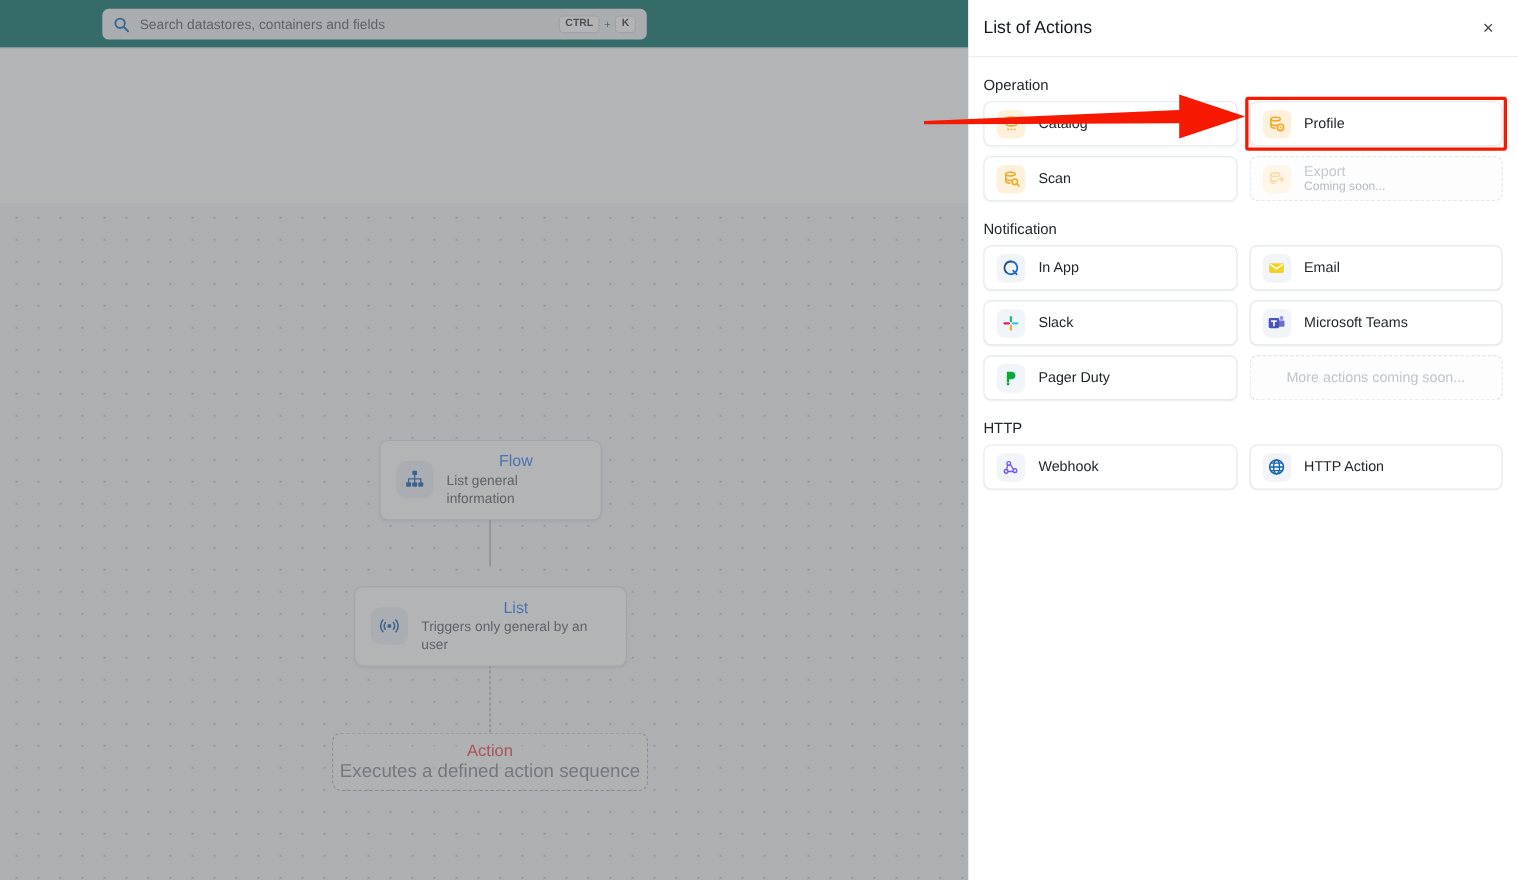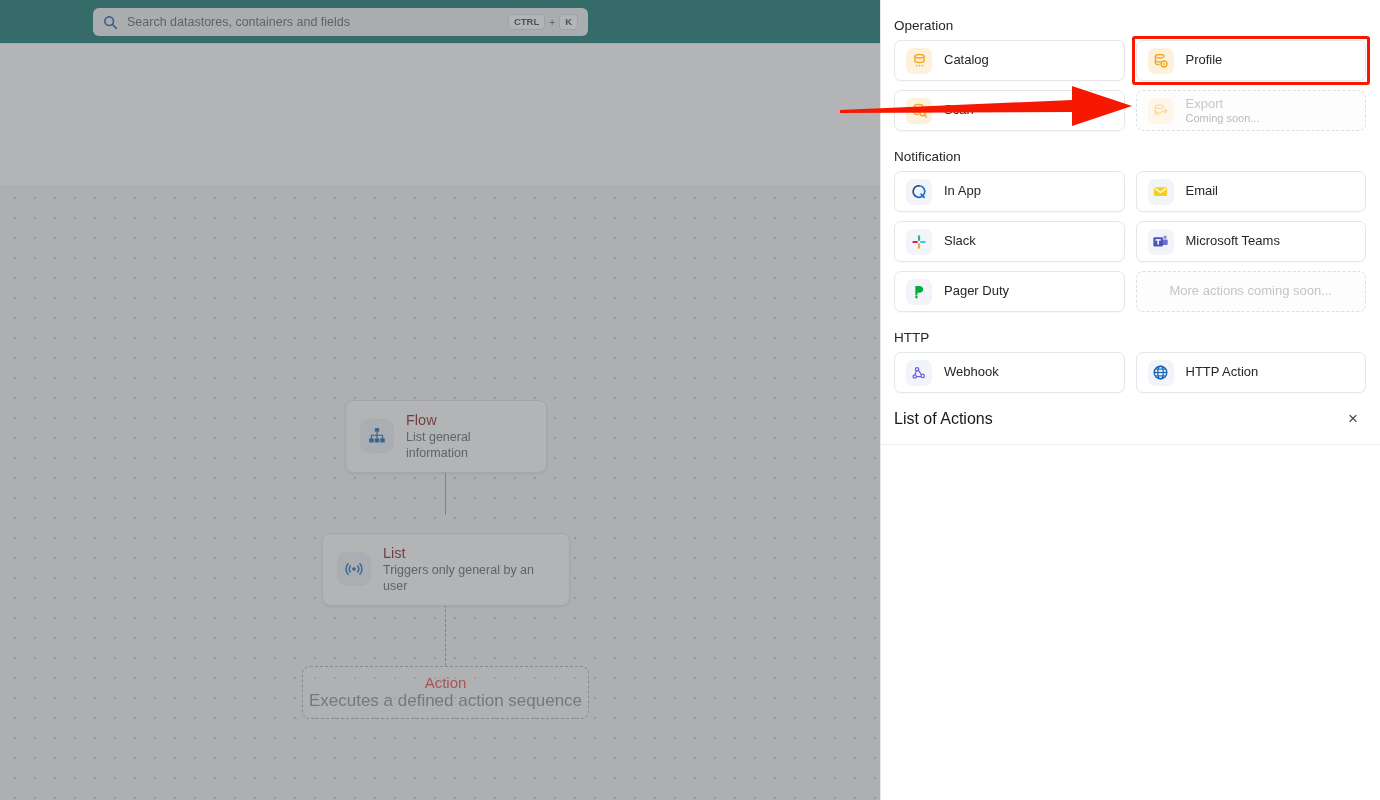--- a/index.html
+++ b/index.html
@@ -213,6 +213,11 @@
 
   <div id="panel">
 
+    <div id="panel-head">
+      <span id="panel-title">List of Actions</span>
+      <span id="panel-close">×</span>
+    </div>
+
     <div id="panel-body">
 
       <div class="sec-title">Operation</div>
@@ -372,11 +377,6 @@
       </div>
 
     </div>
-
-    <div id="panel-head">
-      <span id="panel-title">List of Actions</span>
-      <span id="panel-close">×</span>
-    </div>
   </div>
 
   <svg id="arrow" viewBox="0 0 295 46">

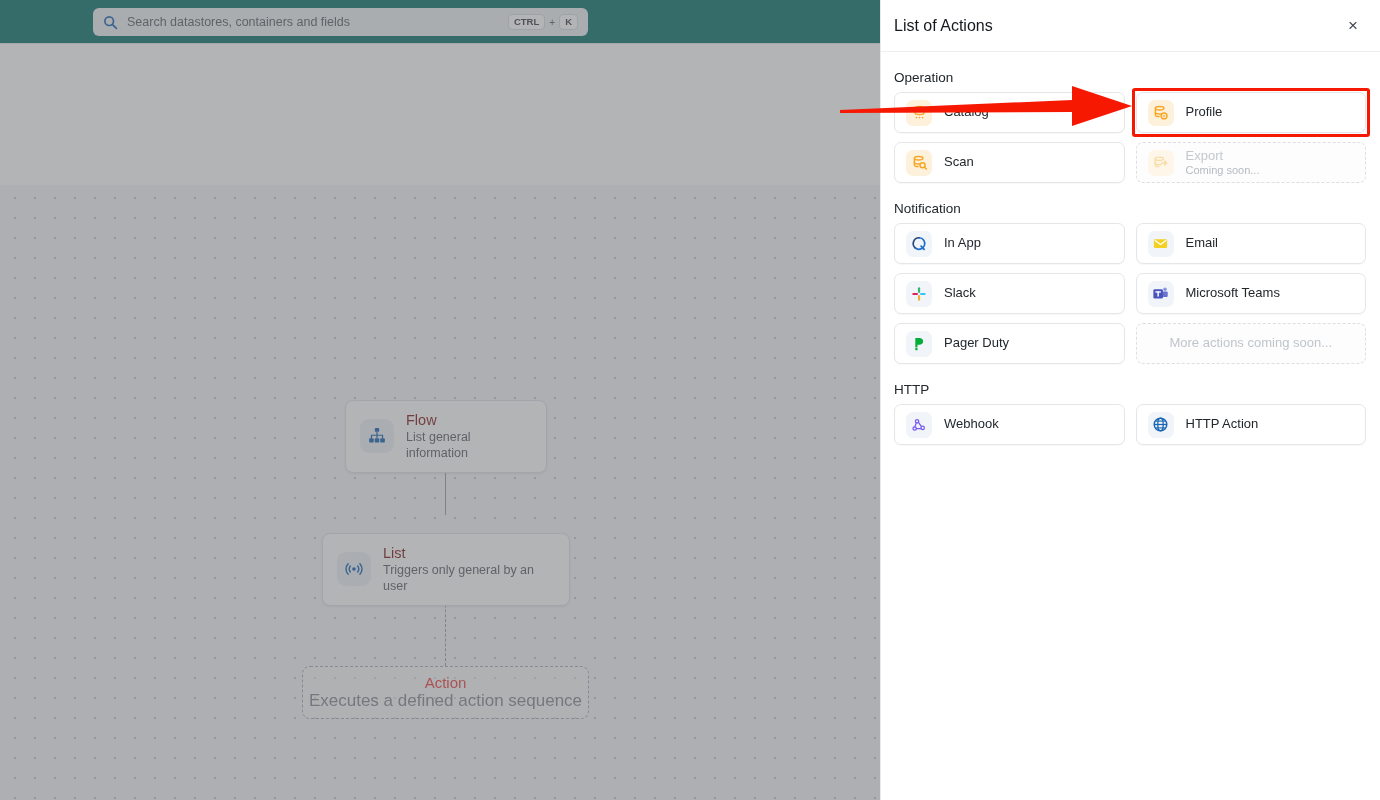--- a/index.html
+++ b/index.html
@@ -62,7 +62,7 @@
     width: 34px; height: 34px; border-radius: 9px; background: #eef2f7;
     display: flex; align-items: center; justify-content: center; flex: 0 0 auto;
   }
-  .node .ntitle { font-size: 14.5px; color: #7f1d1d; line-height: 1.25; }
+  .node .ntitle { font-size: 14.5px; color: #3b82f6; line-height: 1.25; text-align: center; }
   .node .nsub { font-size: 12.5px; color: #5d646c; line-height: 1.3; }
 
   #node-action {

